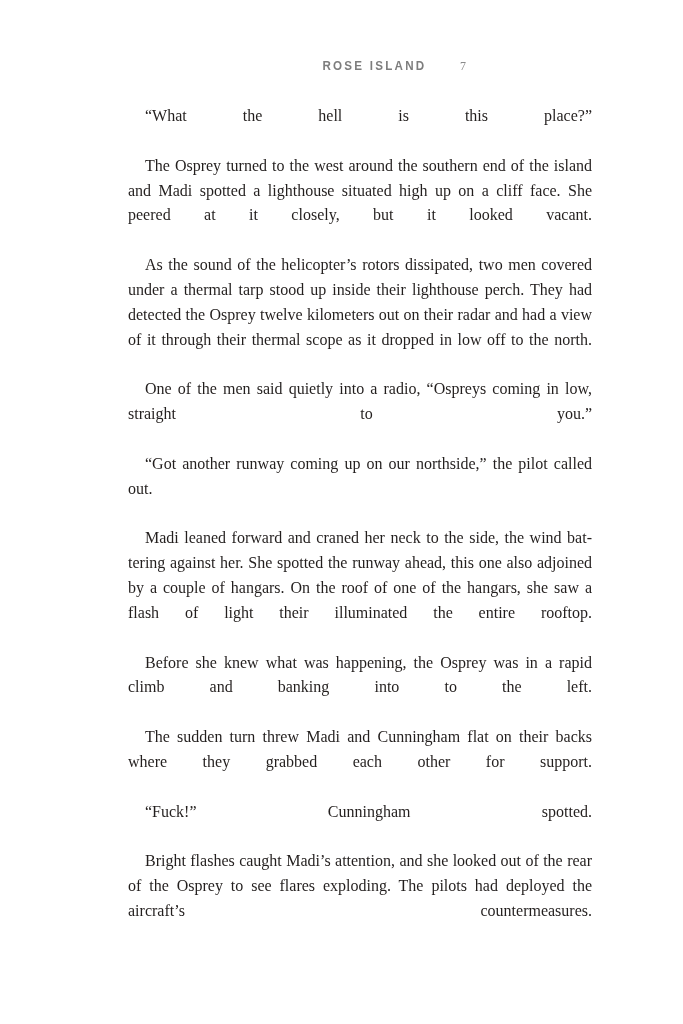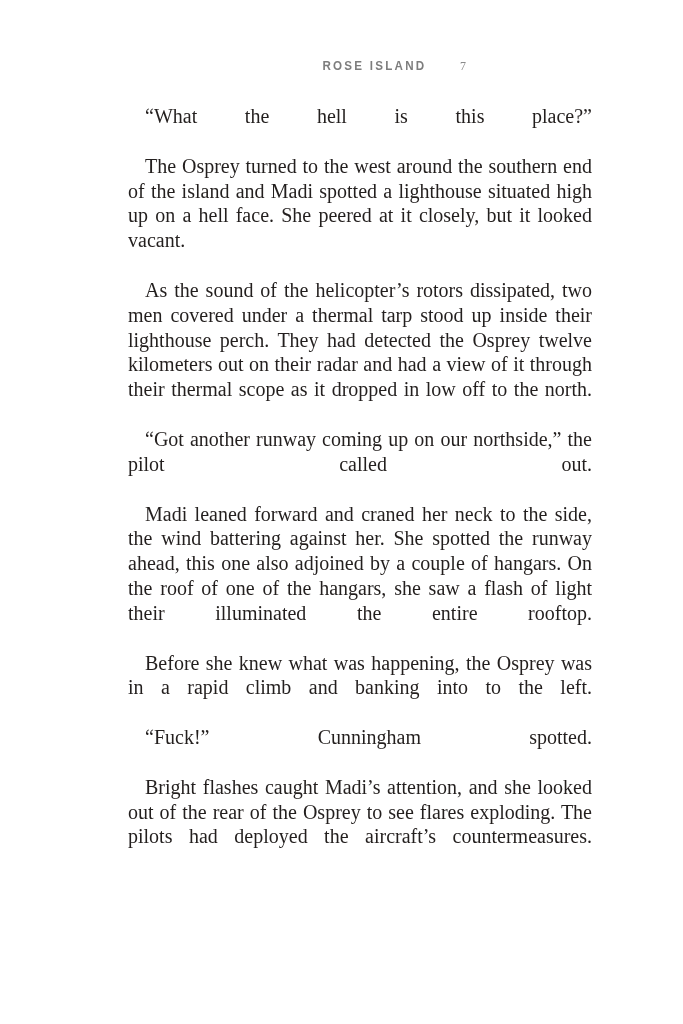--- a/index.html
+++ b/index.html
@@ -66,7 +66,7 @@
   p.para {
     margin: 0;
     padding: 0;
-    font-size: 20px;
+    font-size: 16px;
     line-height: 24.85px;
     text-align: justify;
     text-indent: 17px;

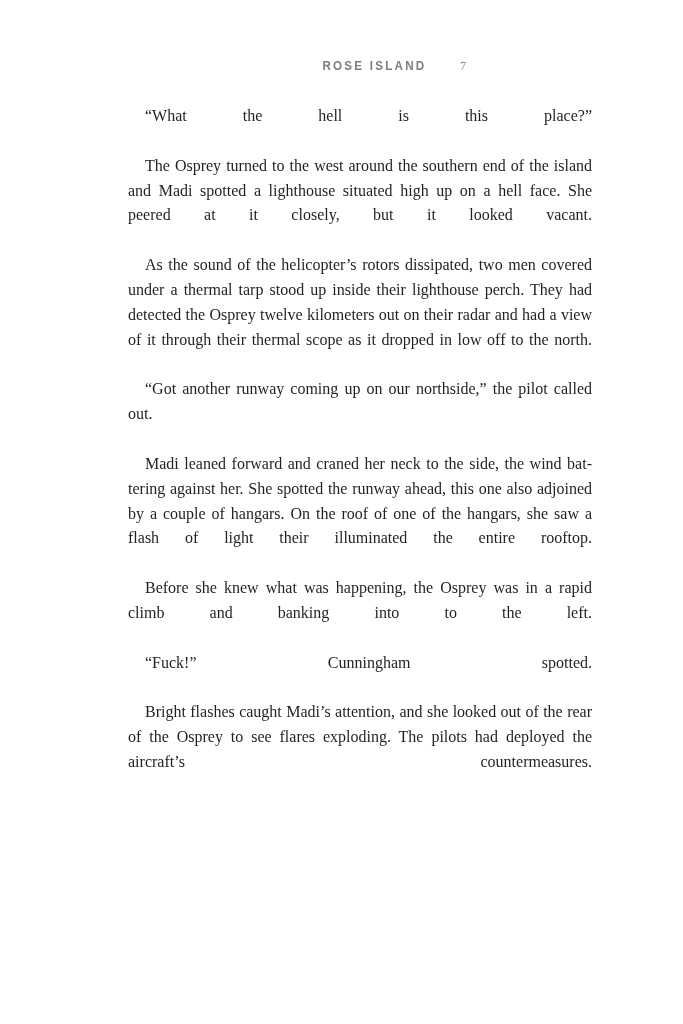--- a/index.html
+++ b/index.html
@@ -95,7 +95,7 @@
 
   <div class="textblock">
       <p class="para">“What the hell is this place?”</p>
-      <p class="para">The Osprey turned to the west around the southern end of the island and Madi spotted a lighthouse situated high up on a hell face. She peered at it closely, but it looked vacant.</p>
+      <p class="para">The Osprey turned to the west around the southern end of the island and Madi spotted a lighthouse situated high up on a cliff face. She peered at it closely, but it looked vacant.</p>
       <p class="para">As the sound of the helicopter’s rotors dissipated, two men covered under a thermal tarp stood up inside their lighthouse perch. They had detected the Osprey twelve kilometers out on their radar and had a view of it through their thermal scope as it dropped in low off to the north.</p>
       <p class="para">“Got another runway coming up on our northside,” the pilot called out.</p>
       <p class="para">Madi leaned forward and craned her neck to the side, the wind bat­tering against her. She spotted the runway ahead, this one also adjoined by a couple of hangars. On the roof of one of the hangars, she saw a flash of light their illuminated the entire rooftop.</p>

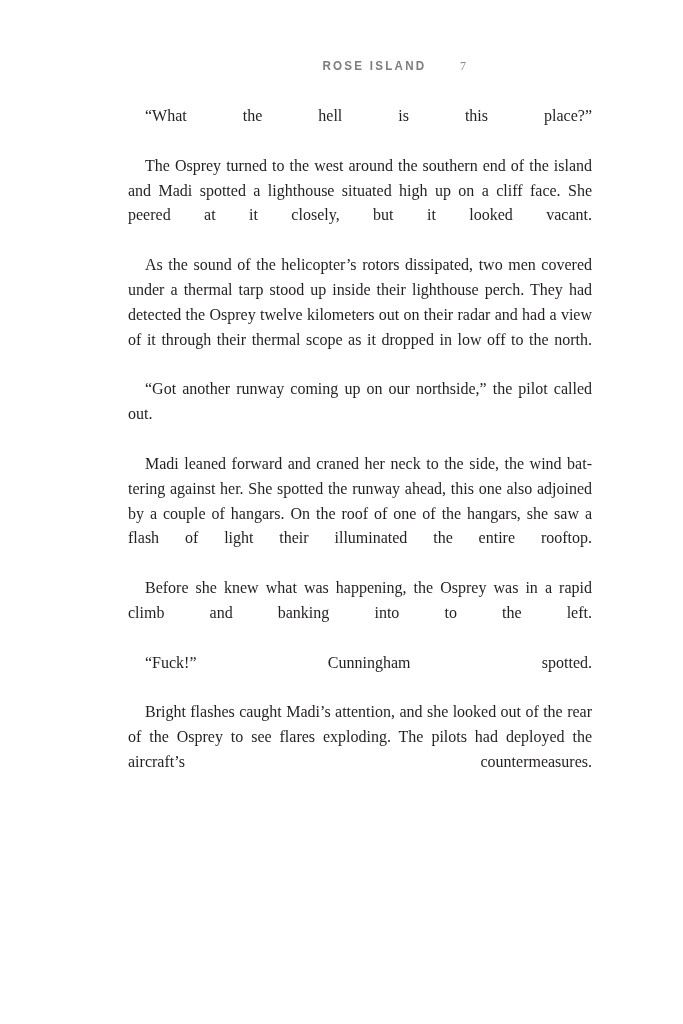--- a/index.html
+++ b/index.html
@@ -97,6 +97,7 @@
       <p class="para">“What the hell is this place?”</p>
       <p class="para">The Osprey turned to the west around the southern end of the island and Madi spotted a lighthouse situated high up on a cliff face. She peered at it closely, but it looked vacant.</p>
       <p class="para">As the sound of the helicopter’s rotors dissipated, two men covered under a thermal tarp stood up inside their lighthouse perch. They had detected the Osprey twelve kilometers out on their radar and had a view of it through their thermal scope as it dropped in low off to the north.</p>
+      <p class="para">One of the men said quietly into a radio, “Ospreys coming in low, straight to you.”</p>
       <p class="para">“Got another runway coming up on our northside,” the pilot called out.</p>
       <p class="para">Madi leaned forward and craned her neck to the side, the wind bat­tering against her. She spotted the runway ahead, this one also adjoined by a couple of hangars. On the roof of one of the hangars, she saw a flash of light their illuminated the entire rooftop.</p>
       <p class="para">Before she knew what was happening, the Osprey was in a rapid climb and banking into to the left.</p>

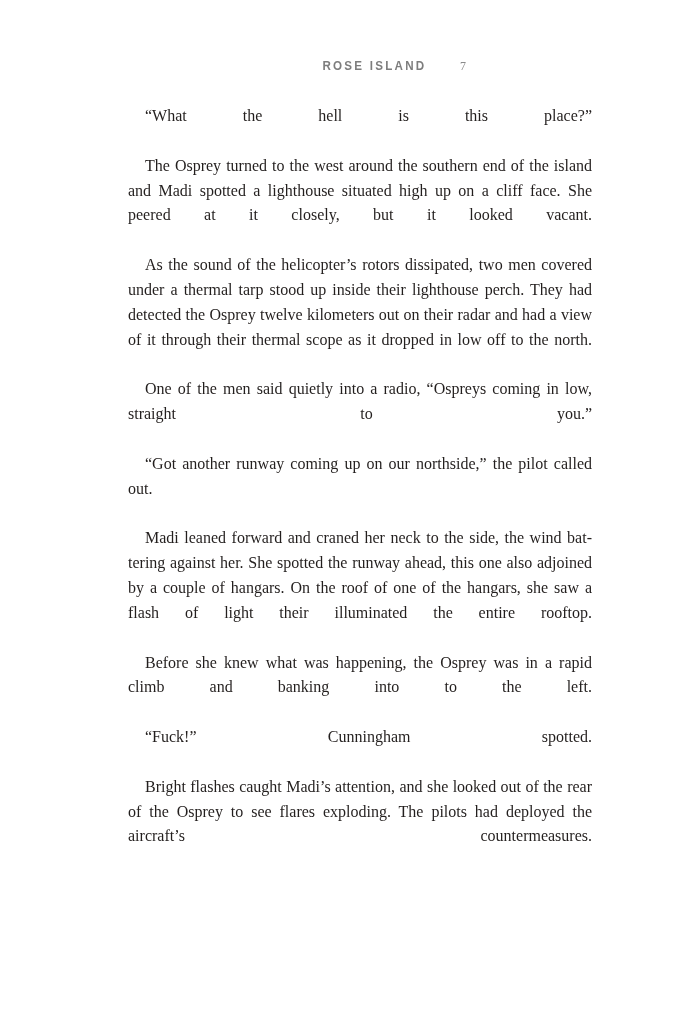--- a/index.html
+++ b/index.html
@@ -101,6 +101,7 @@
       <p class="para">“Got another runway coming up on our northside,” the pilot called out.</p>
       <p class="para">Madi leaned forward and craned her neck to the side, the wind bat­tering against her. She spotted the runway ahead, this one also adjoined by a couple of hangars. On the roof of one of the hangars, she saw a flash of light their illuminated the entire rooftop.</p>
       <p class="para">Before she knew what was happening, the Osprey was in a rapid climb and banking into to the left.</p>
+      <p class="para">The sudden turn threw Madi and Cunningham flat on their backs where they grabbed each other for support.</p>
       <p class="para">“Fuck!” Cunningham spotted.</p>
       <p class="para">Bright flashes caught Madi’s attention, and she looked out of the rear of the Osprey to see flares exploding. The pilots had deployed the aircraft’s countermeasures.</p>
     </div>

